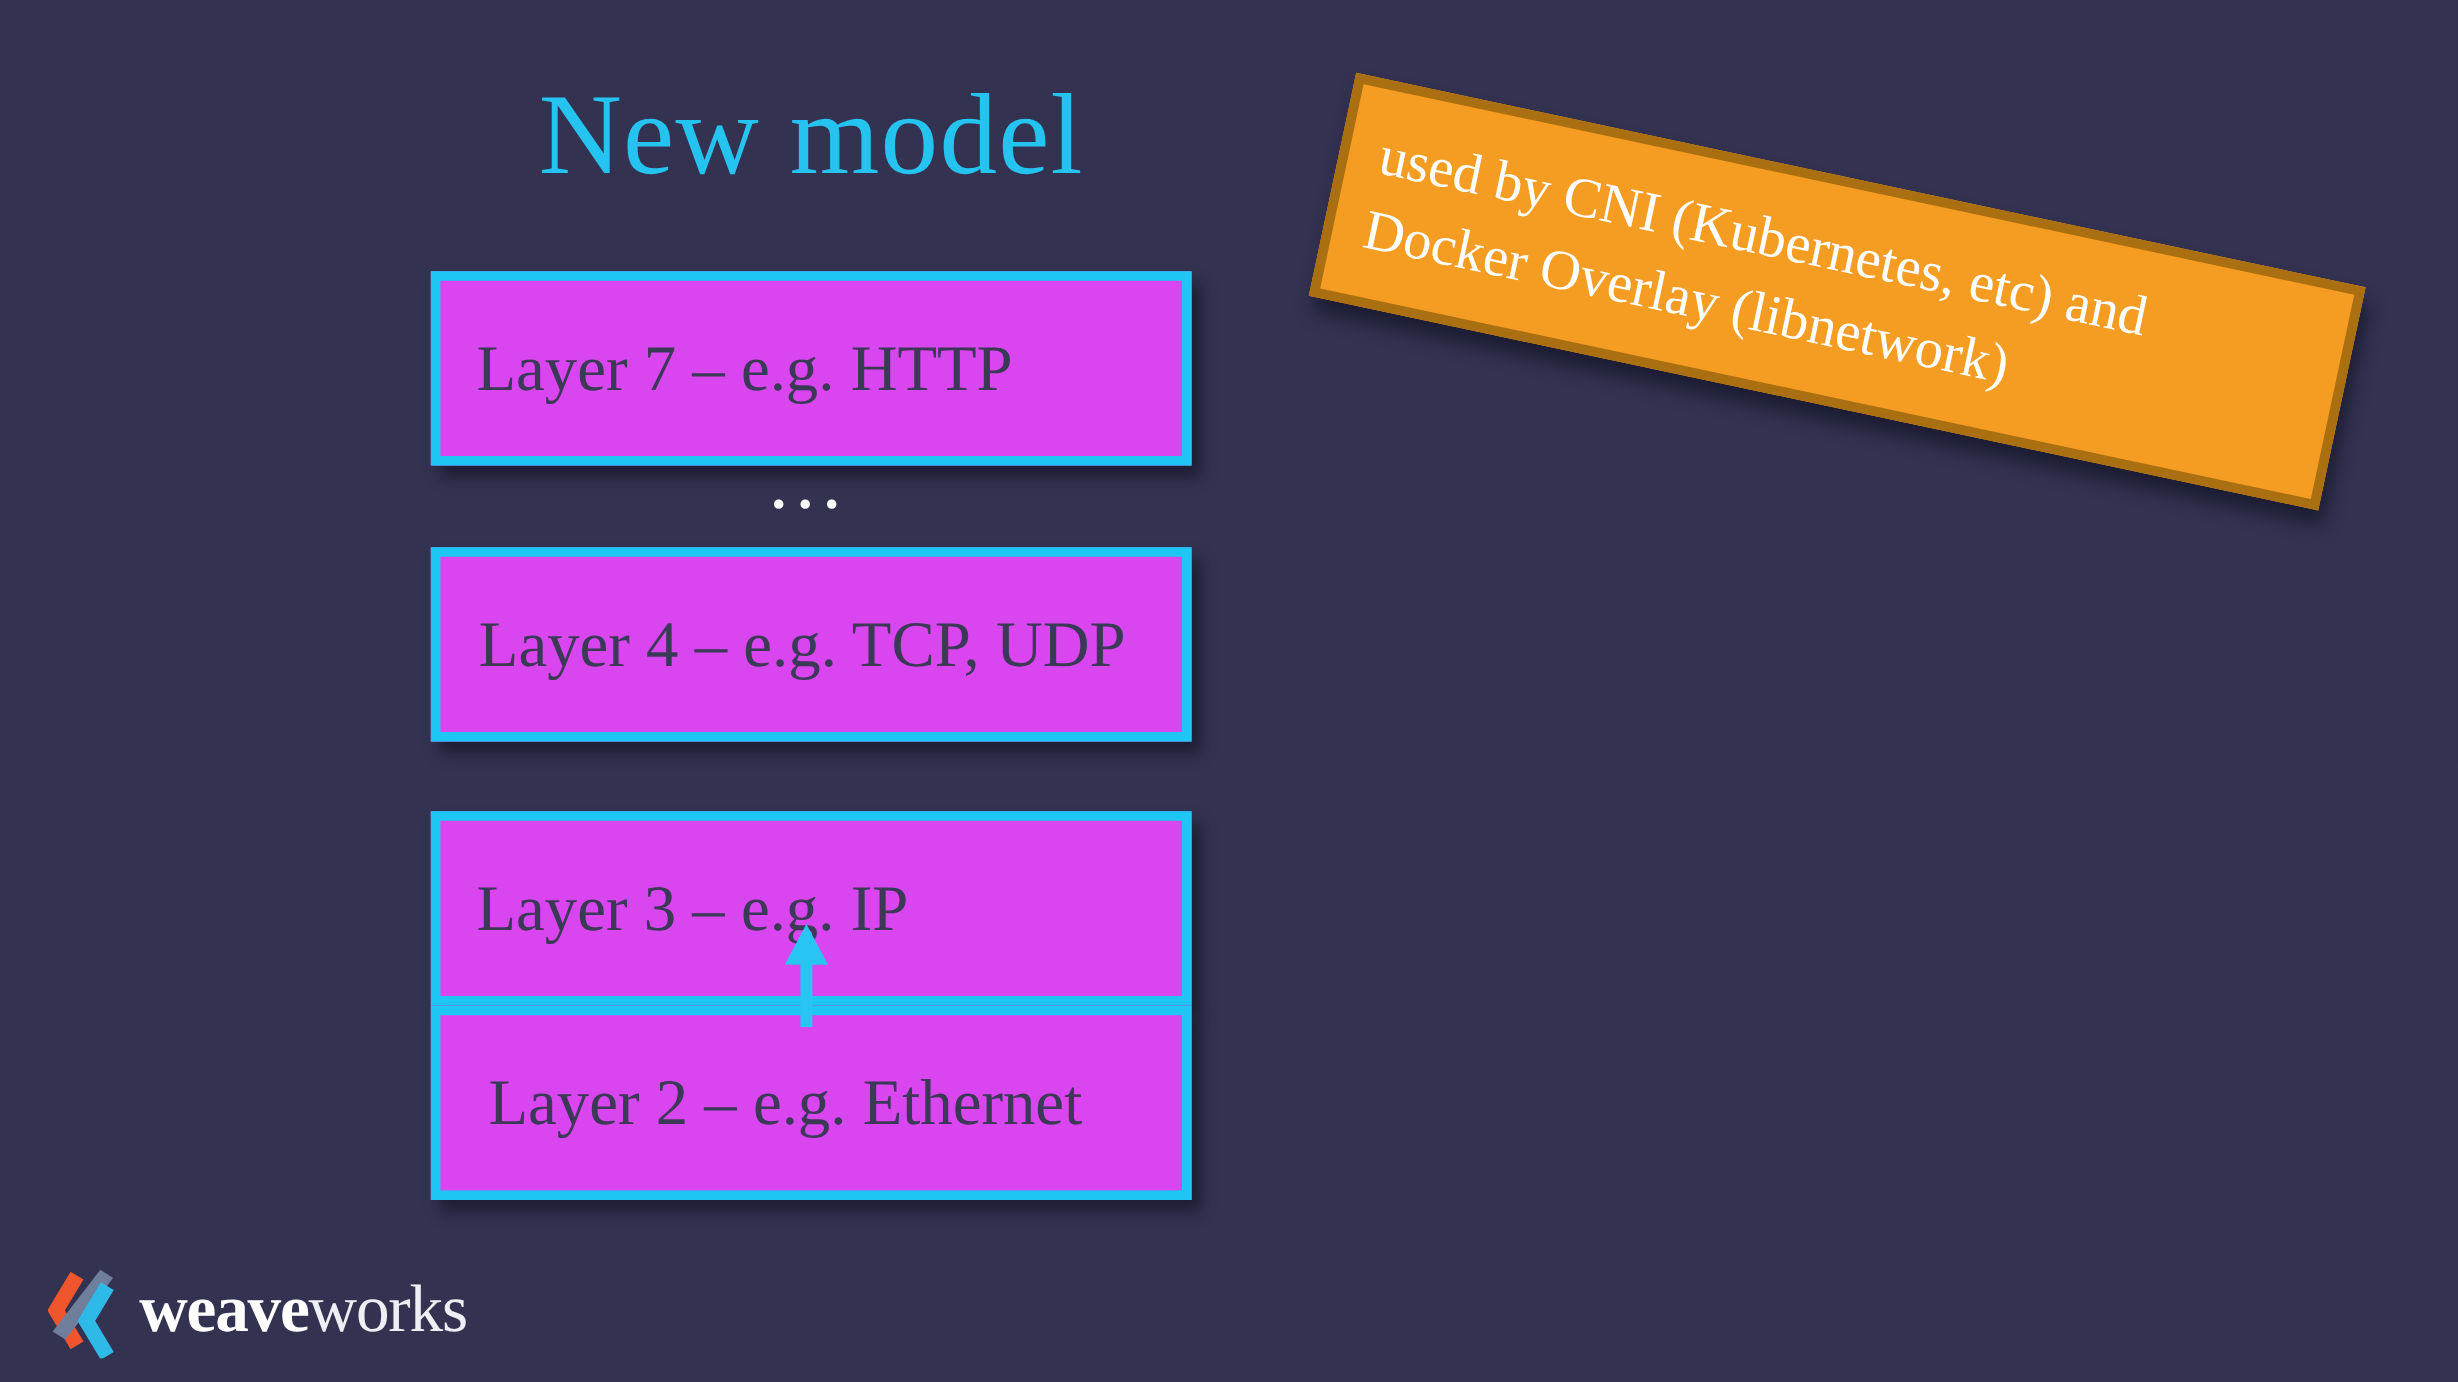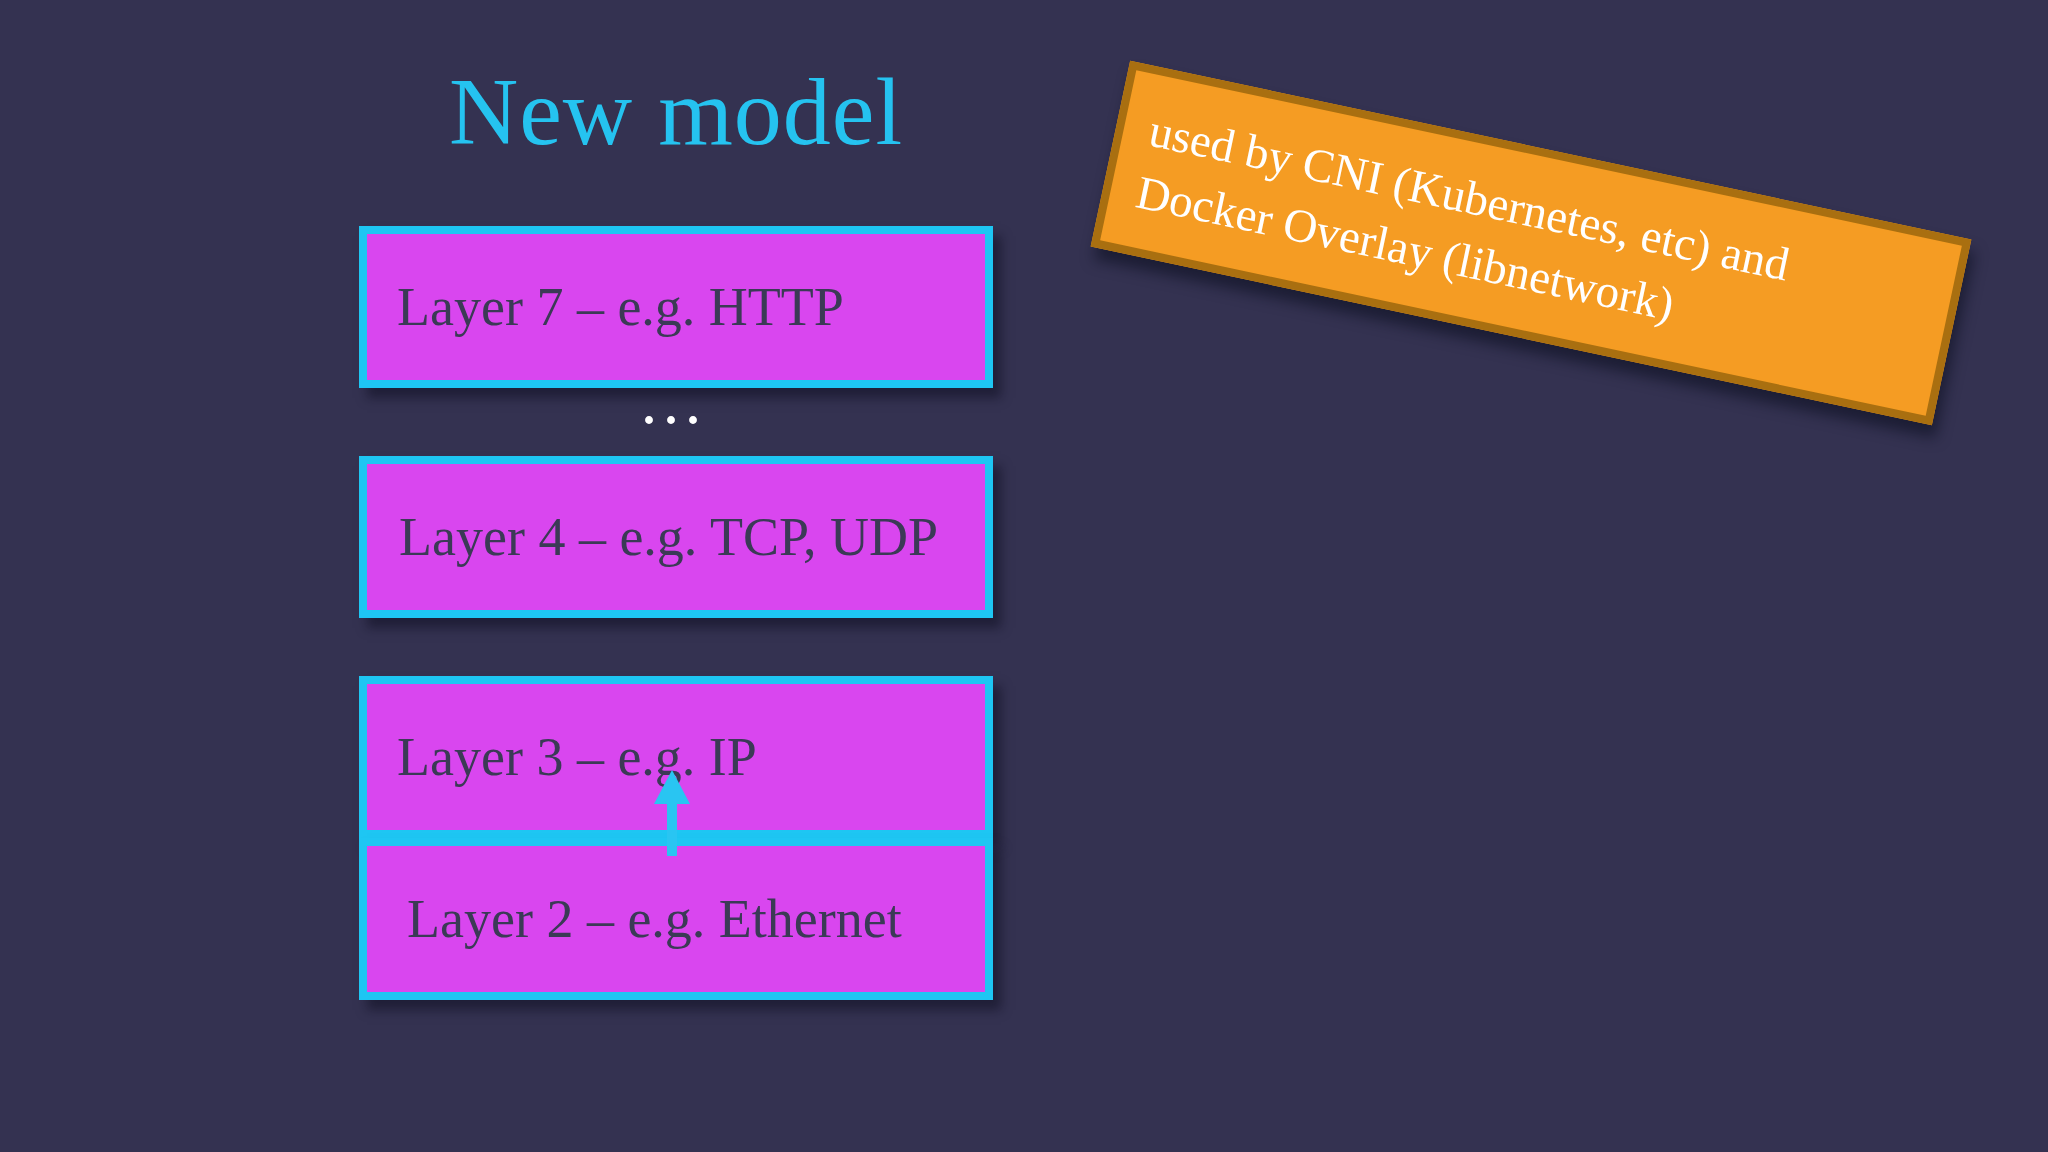--- a/index.html
+++ b/index.html
@@ -155,6 +155,16 @@
   </div>
 
 
+  <div class="logo">
+    <svg width="62" height="76" viewBox="0 0 64 78" xmlns="http://www.w3.org/2000/svg">
+      <polyline points="25,7 7,37 25,67" fill="none" stroke="#F1552D" stroke-width="13"></polyline>
+      <polygon points="45,2 56,9 15,62 4,55" fill="#6F7E9B"></polygon>
+      <polyline points="51,16 33,46 51,76" fill="none" stroke="#2FB9E6" stroke-width="13"></polyline>
+    </svg>
+    <div class="wordmark">
+      <span class="word-bold">weave</span><span class="word-light">works</span>
+    </div>
+  </div>
 
 </div>
 

